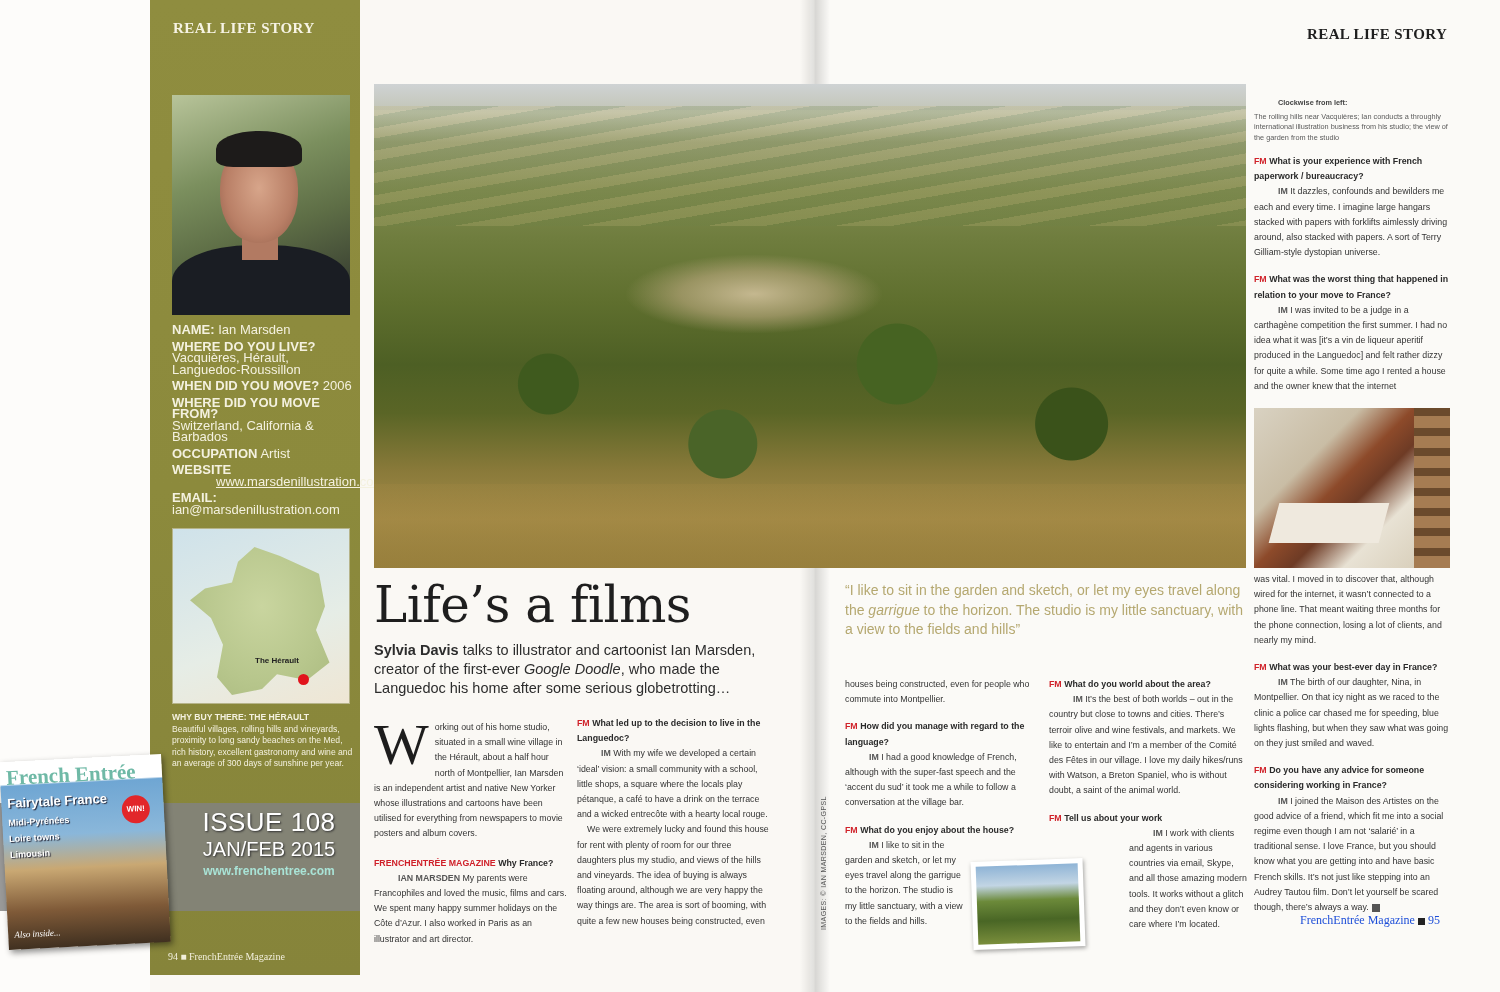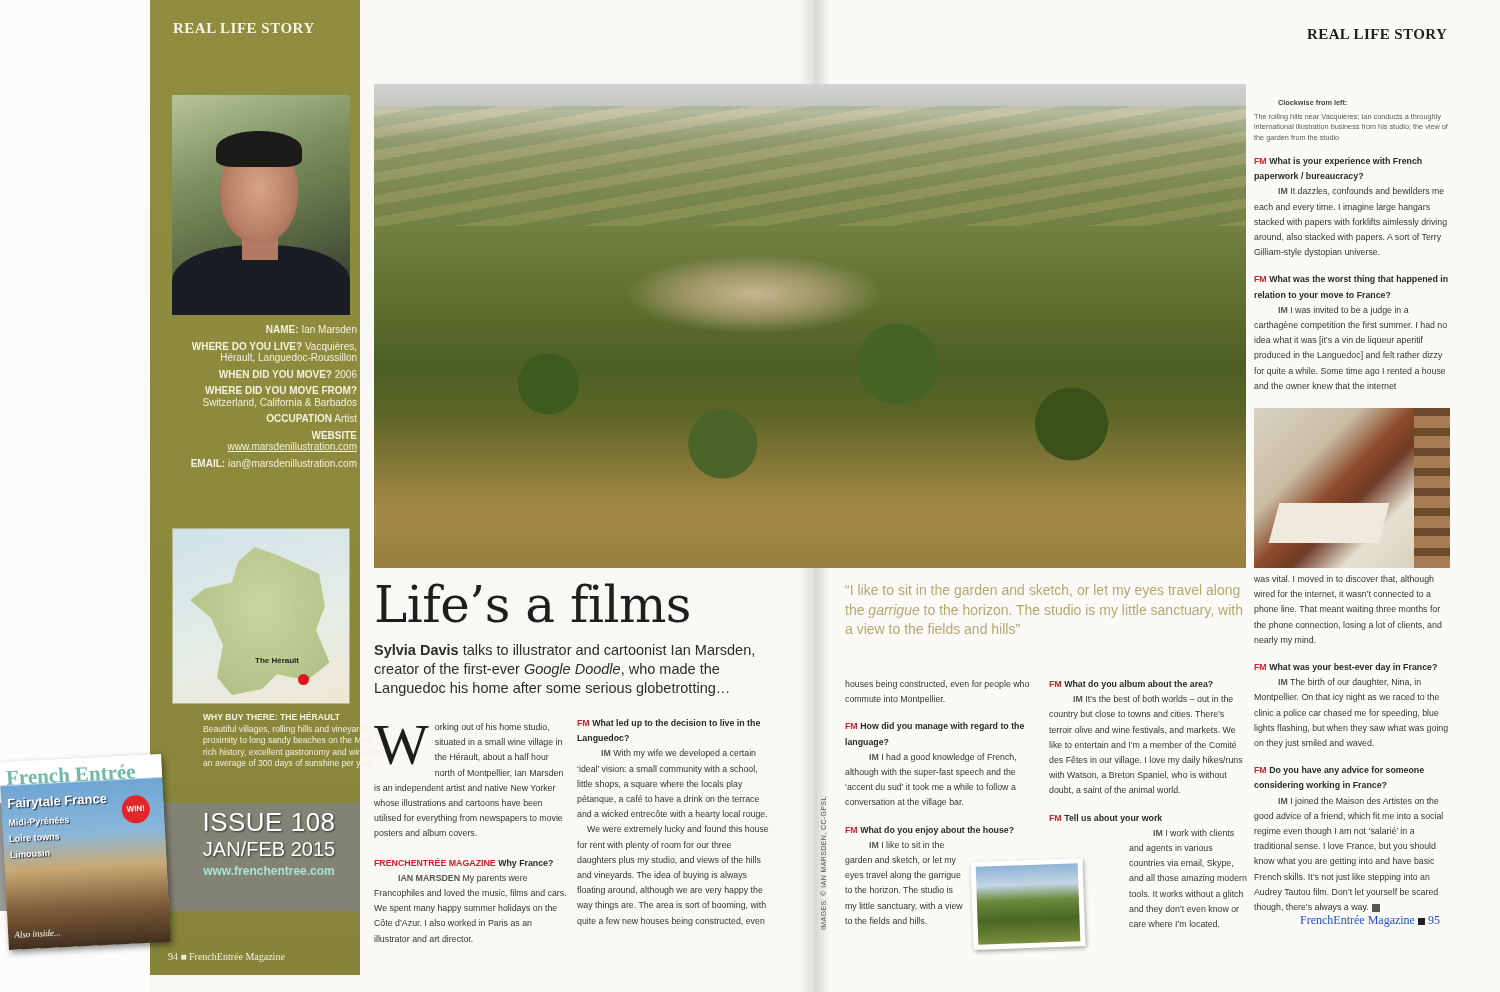--- a/index.html
+++ b/index.html
@@ -25,7 +25,7 @@
   .portrait .shirt { position: absolute; left: 0; top: 150px; width: 178px; height: 80px; border-radius: 45% 45% 0 0; background: #1a1d23; }
   .portrait .neck { position: absolute; left: 70px; top: 135px; width: 36px; height: 30px; background: #b27a62; }
 
-  .facts { position: absolute; left: 22px; top: 324px; width: 185px; font-size: 10px; line-height: 11.5px; color: #f4f1df; text-align: right; }
+  .facts { position: absolute; left: 22px; top: 324px; width: 185px; font-size: 13px; line-height: 11.5px; color: #f4f1df; }
   .fact { margin-bottom: 5px; }
   .fact .k { font-weight: bold; }
   .fact .link { text-decoration: underline; margin-left: 44px; }

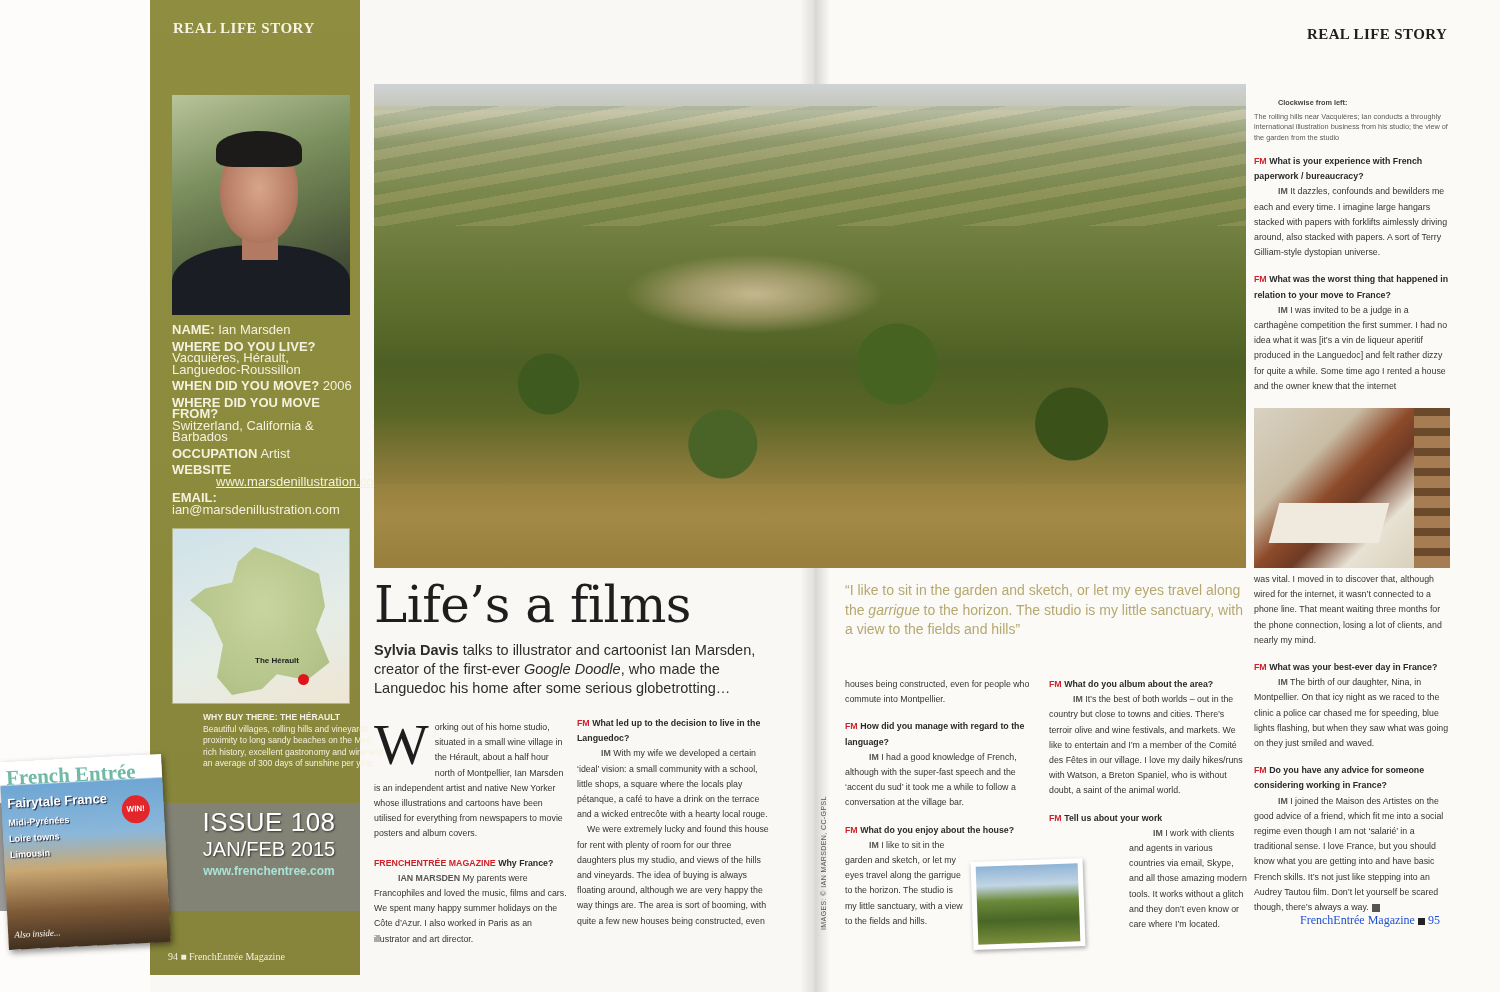--- a/index.html
+++ b/index.html
@@ -214,7 +214,7 @@
     </div>
 
   <div class="col col4">
-    <p class="q" style="margin-top:0"><span class="fm">FM</span> <span>What do you album about the area?</span></p>
+    <p class="q" style="margin-top:0"><span class="fm">FM</span> <span>What do you world about the area?</span></p>
     <p><span class="im">IM</span> <span>It’s the best of both worlds – out in the country but close to towns and cities. There’s terroir olive and wine festivals, and markets. We like to entertain and I’m a member of the Comité des Fêtes in our village. I love my daily hikes/runs with Watson, a Breton Spaniel, who is without doubt, a saint of the animal world.</span></p>
     <p class="q"><span class="fm">FM</span> <span>Tell us about your work</span></p>
     <p style="padding-left:80px"><span class="im">IM</span> <span>I work with clients and agents in various countries via email, Skype, and all those amazing modern tools. It works without a glitch and they don’t even know or care where I’m located.</span></p>

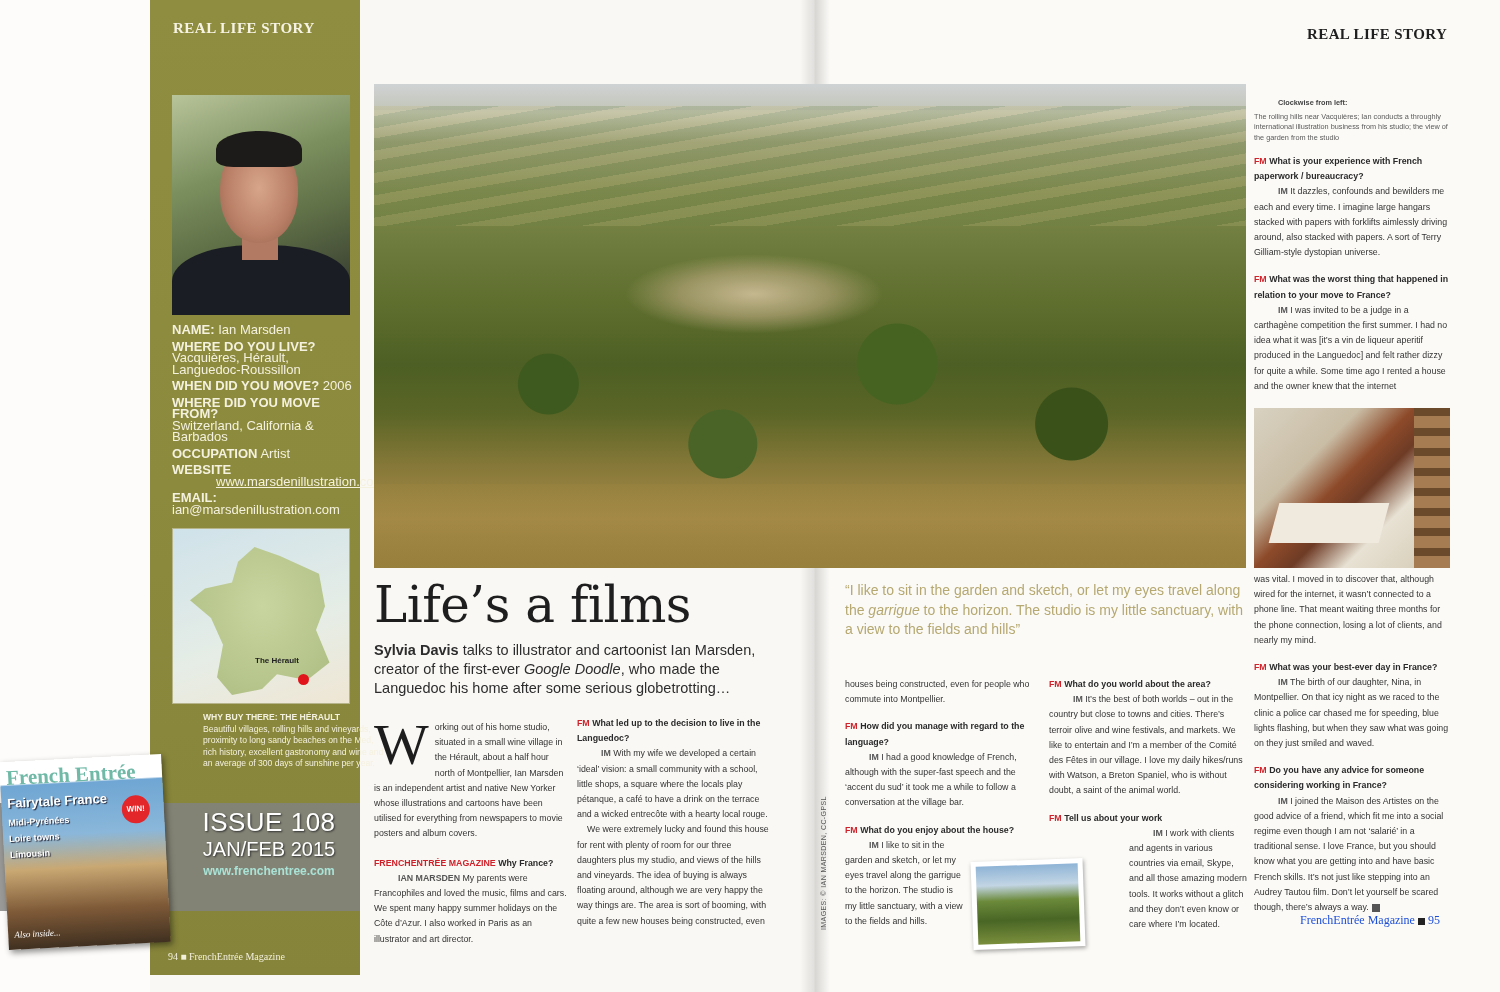--- a/index.html
+++ b/index.html
@@ -38,7 +38,7 @@
   .map .dot { position: absolute; left: 125px; top: 145px; width: 11px; height: 11px; border-radius: 50%; background: #e1141c; }
   .map .label { position: absolute; left: 82px; top: 127px; font-size: 8px; font-weight: bold; color: #222; }
 
-  .why { position: absolute; left: 22px; top: 712px; width: 185px; font-size: 8.6px; line-height: 11.5px; color: #f4f1df; margin-left: 31px; }
+  .why { position: absolute; left: 22px; top: 712px; width: 185px; font-size: 8.6px; line-height: 11.5px; color: #f4f1df; }
   .why .k { font-weight: bold; display: block; }
 
   .folio-left { position: absolute; left: 18px; top: 951px; font-family: "Liberation Serif", serif; font-size: 10px; color: #f2efdc; }

